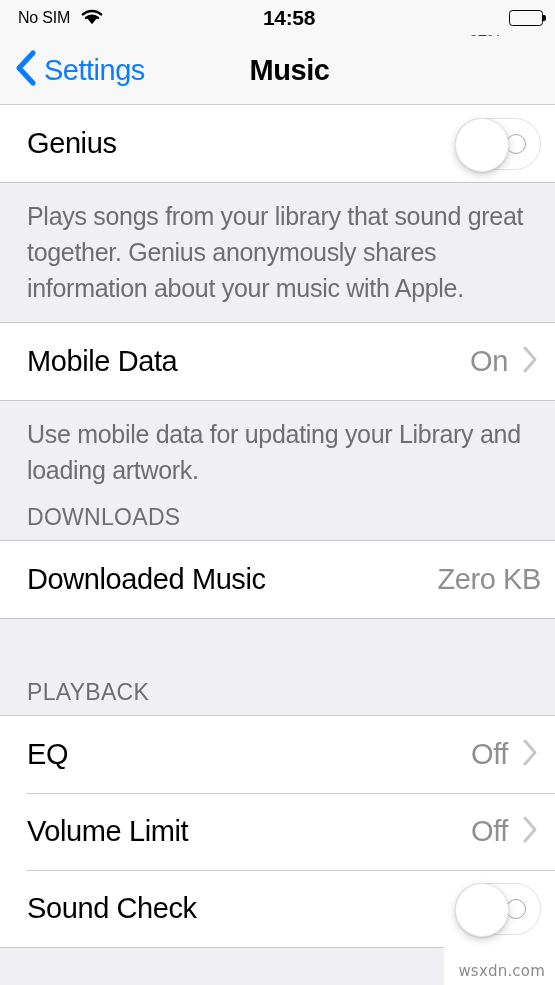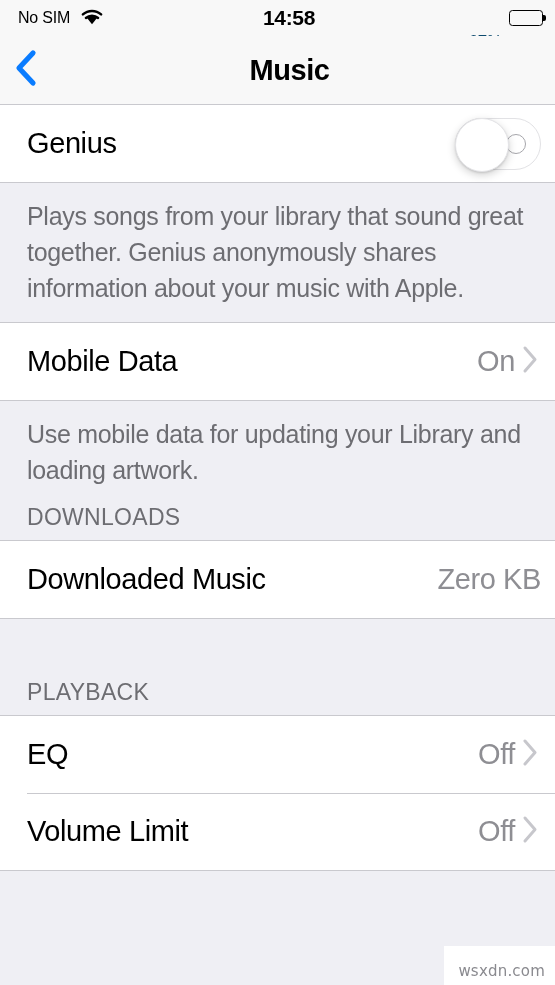--- a/index.html
+++ b/index.html
@@ -155,6 +155,7 @@
           <path d="M19 4 L5 19 L19 34" stroke="#0A7CFF" stroke-width="5.2" fill="none" stroke-linecap="round" stroke-linejoin="round"></path>
         </svg>
       </span>
+      <span class="nav-back-label">Settings</span>
     </div>
     <div class="nav-title">Music</div>
   </div>

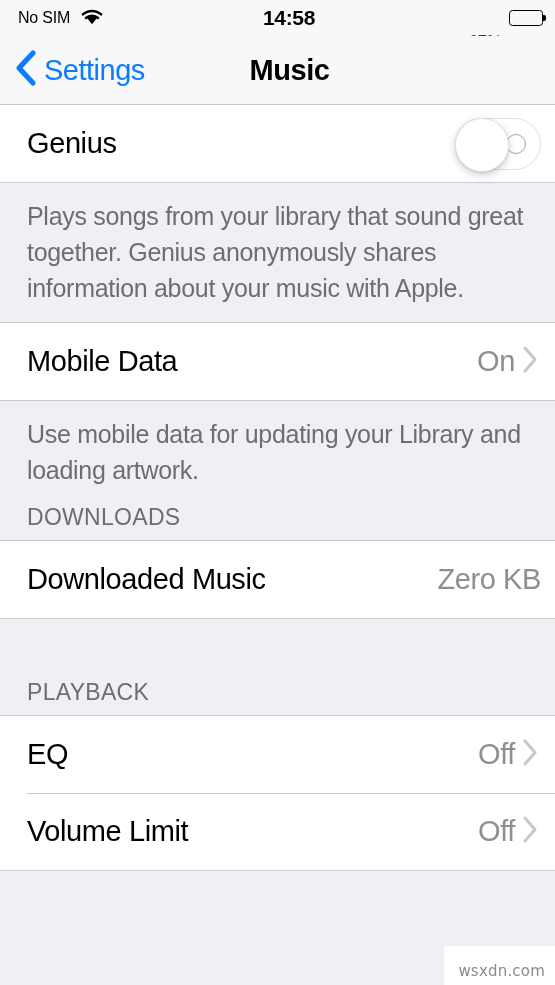--- a/index.html
+++ b/index.html
@@ -75,7 +75,7 @@
     height:1px; background:#C9C9CE;
   }
   .row-label{ font-size:29px; color:#000; letter-spacing:-0.4px; }
-  .row-right{ display:flex; align-items:center; gap:7px; }
+  .row-right{ display:flex; align-items:center; gap:14px; }
   .row-value{ font-size:29px; color:#8E8E93; letter-spacing:-0.4px; }
   .chev{ display:block; margin-right:2px; }
 

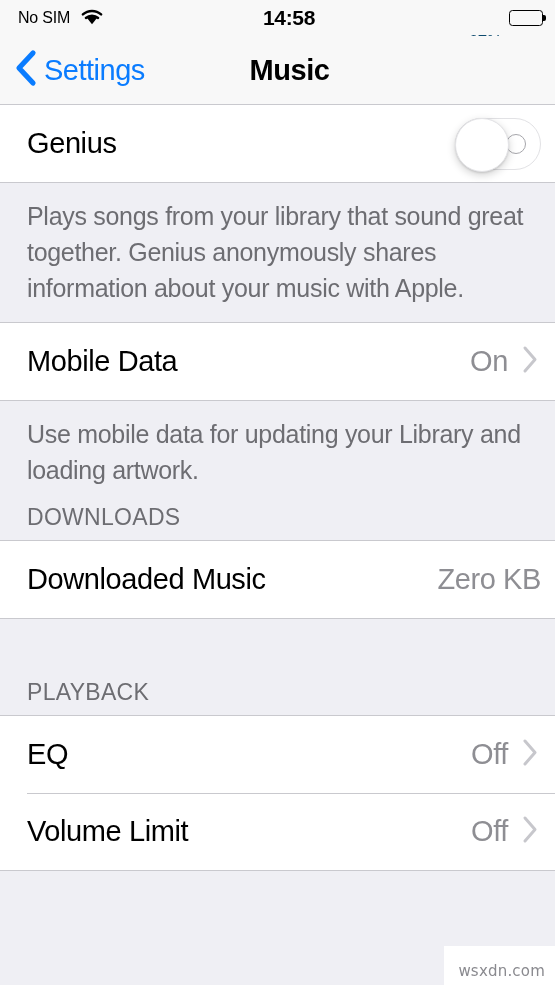--- a/index.html
+++ b/index.html
@@ -229,6 +229,15 @@
         </div>
       </div>
 
+      <div class="row">
+        <span class="row-label">Sound Check</span>
+        <div class="row-right">
+          <div class="switch">
+            <span class="off-glyph"></span>
+            <span class="knob"></span>
+          </div>
+        </div>
+      </div>
 
     </div>
 

